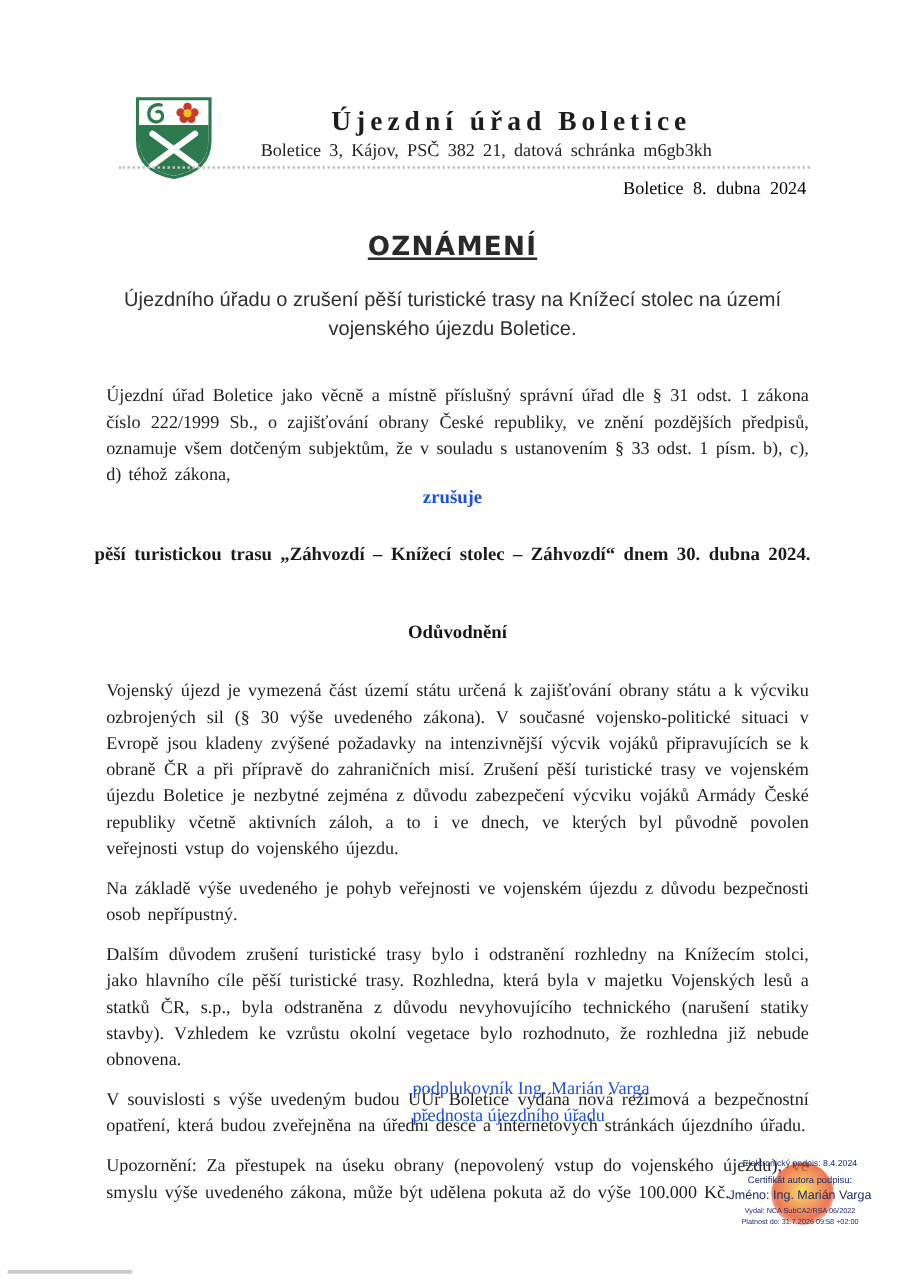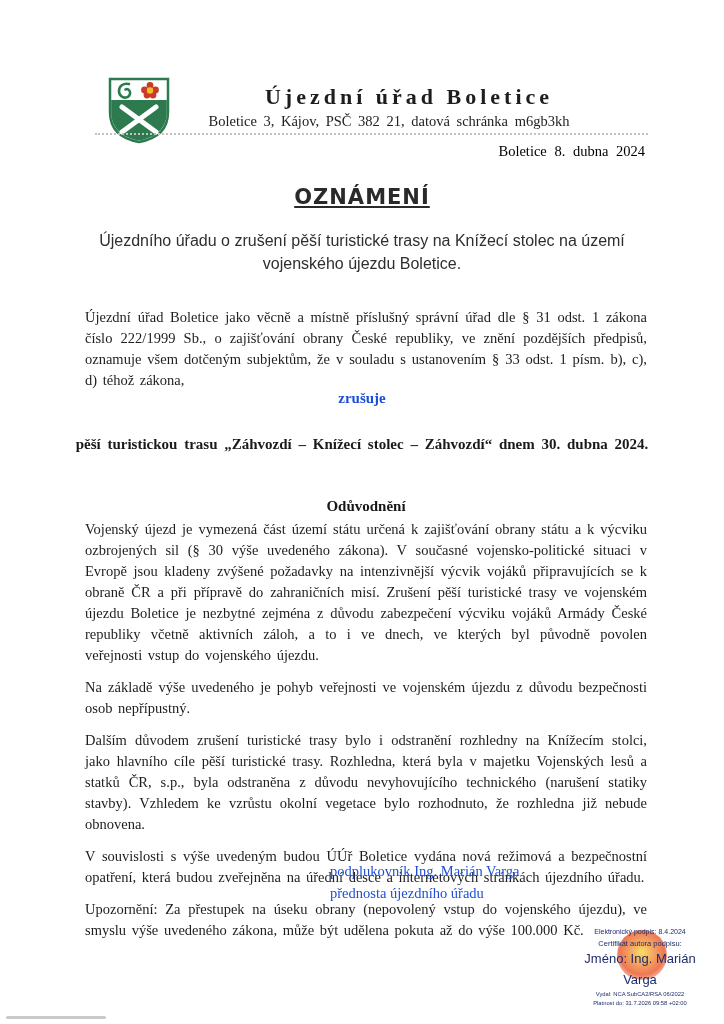--- a/index.html
+++ b/index.html
@@ -59,7 +59,7 @@
   }
   .justification{top:498px;}
   .just-heading{
-    text-align:center;font-weight:bold;font-size:15px;margin:0 0 4px 0;color:#161616;
+    text-align:center;font-weight:bold;font-size:15px;margin:0 0 28px 0;color:#161616;
   }
   .justification .para{margin-bottom:11px;}
   

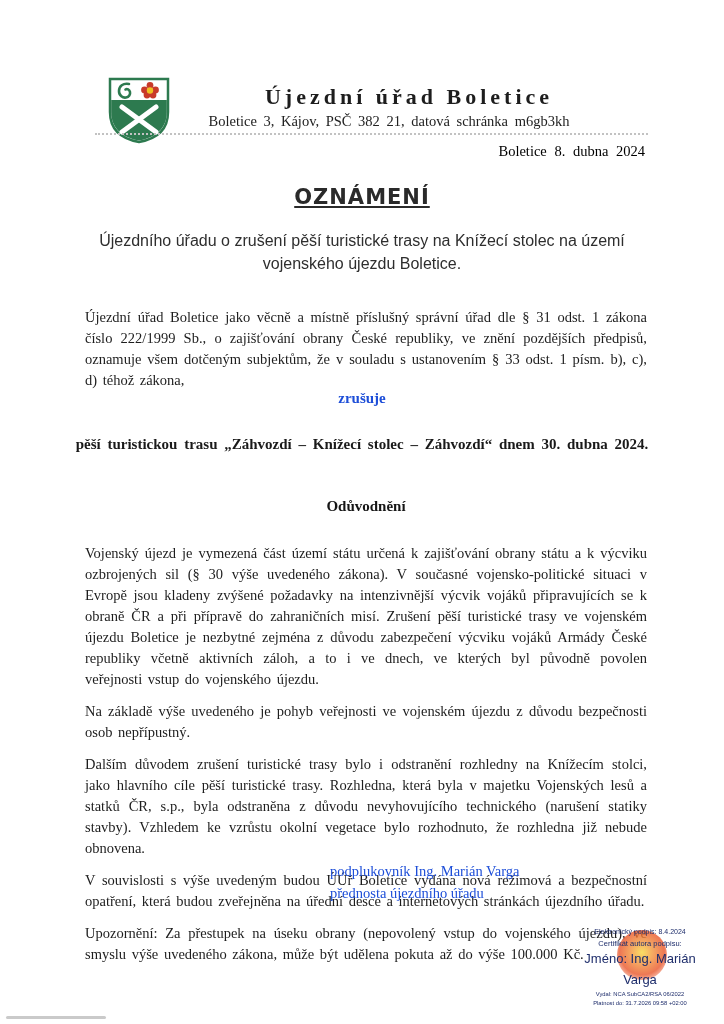--- a/index.html
+++ b/index.html
@@ -75,7 +75,7 @@
   }
   .stamp .s1{font-size:7px;}
   .stamp .s2{font-size:7.5px;}
-  .stamp .s3{font-size:13px;}
+  .stamp .s3{font-size:10px;}
   .stamp .s4{font-size:5.8px;}
   .stamp .s5{font-size:5.8px;}
   .seal{

